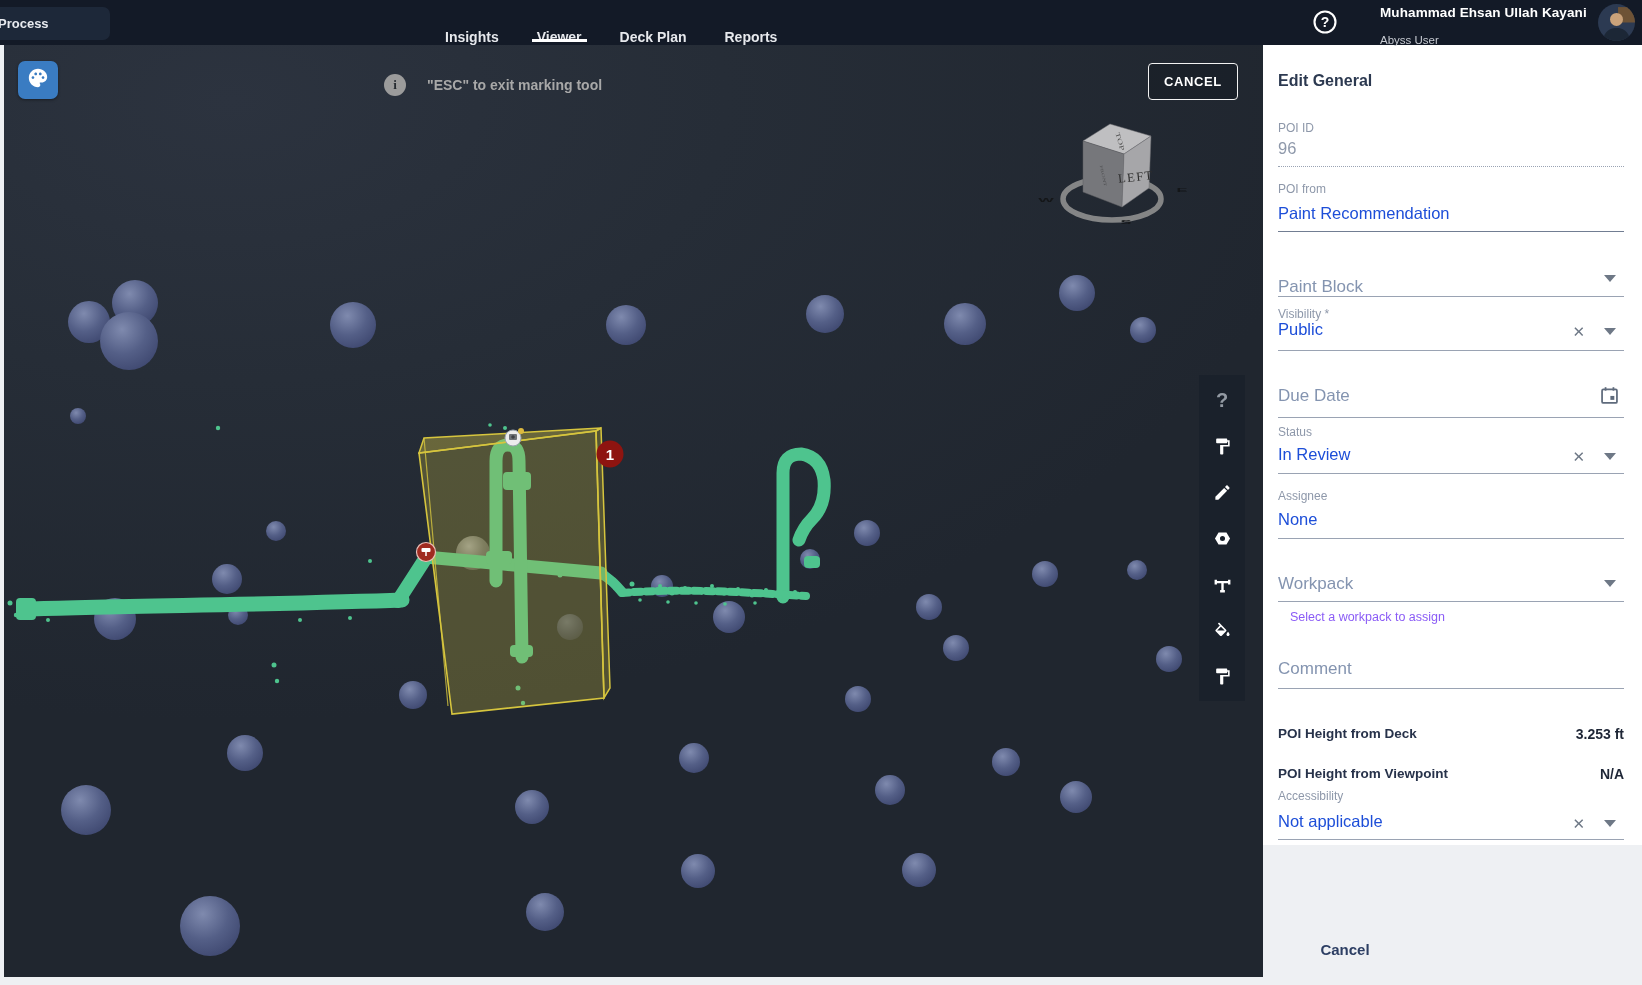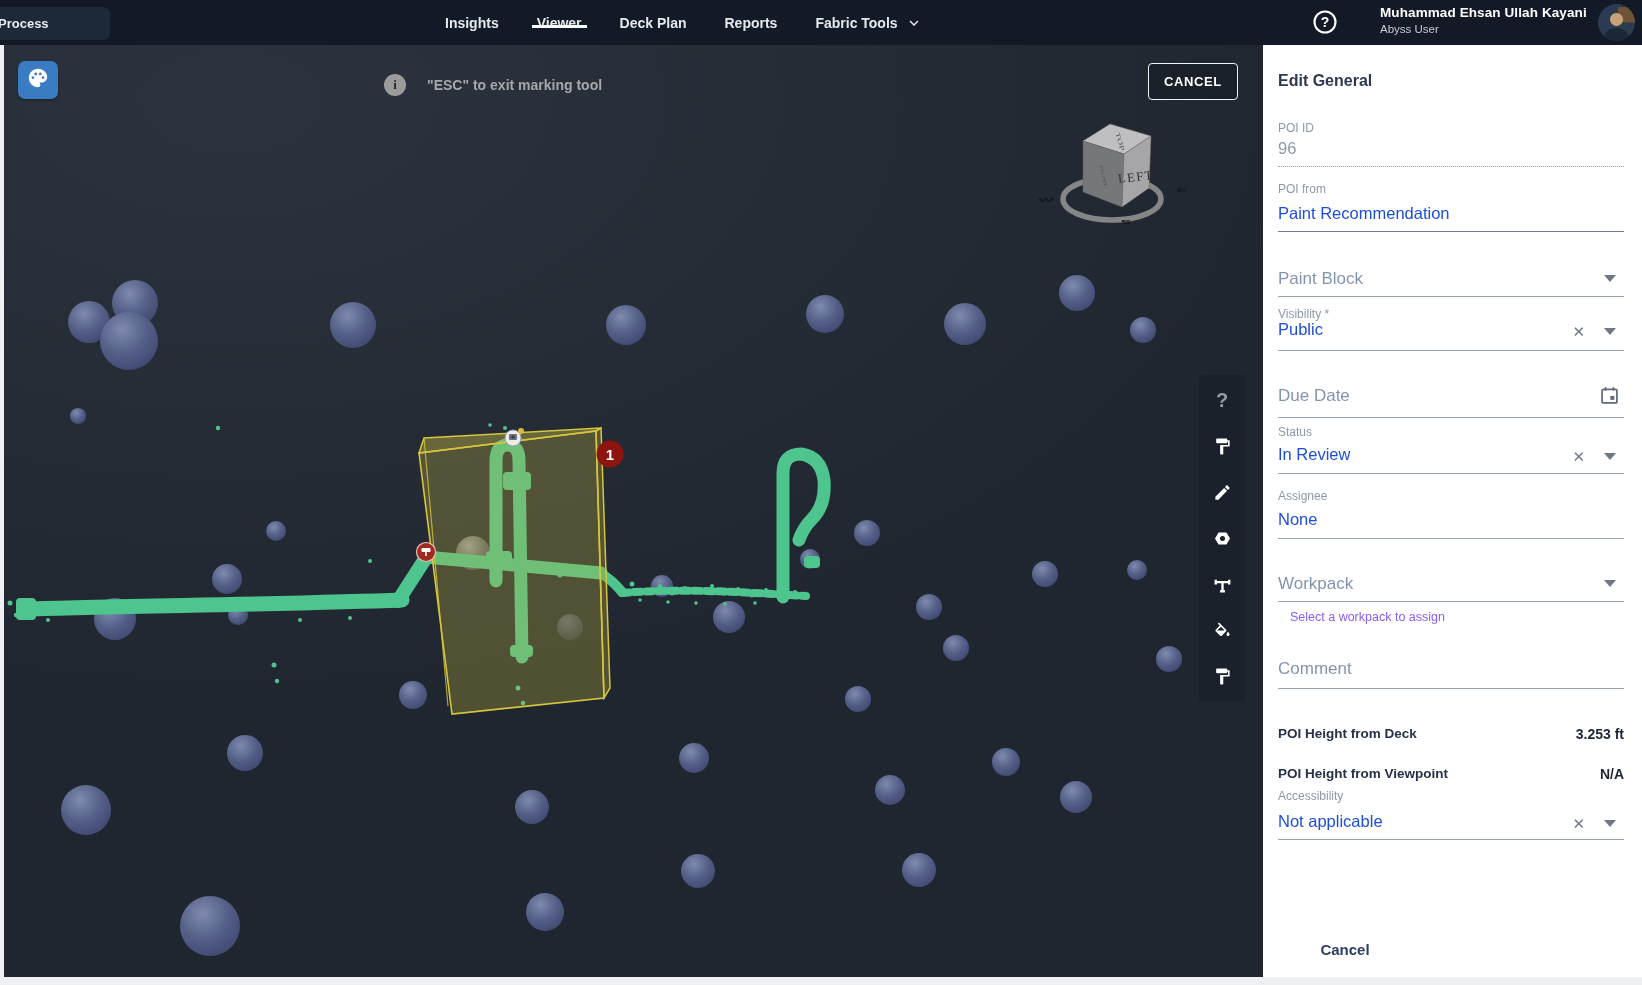--- a/index.html
+++ b/index.html
@@ -11,7 +11,7 @@
   .project-chip{position:absolute;left:-14px;top:7px;width:124px;height:33px;background:#1d2839;
       border-radius:7px;color:#e8ebf0;font-size:13px;font-weight:700;display:flex;align-items:center;
       padding-left:12px;box-sizing:border-box}
-  .nav-items{position:absolute;left:426px;top:0;height:45px;display:flex;align-items:center}
+  .nav-items{position:absolute;left:426px;top:0;height:45px;display:flex;align-items:flex-end}
   .nav-item{display:flex;align-items:center;padding:0 19px;color:#e6e8ec;font-size:14px;font-weight:700;
       position:relative;cursor:pointer;white-space:nowrap}
   .nav-item.active::after{content:"";position:absolute;left:14px;right:14px;bottom:3px;height:3px;background:#fff}

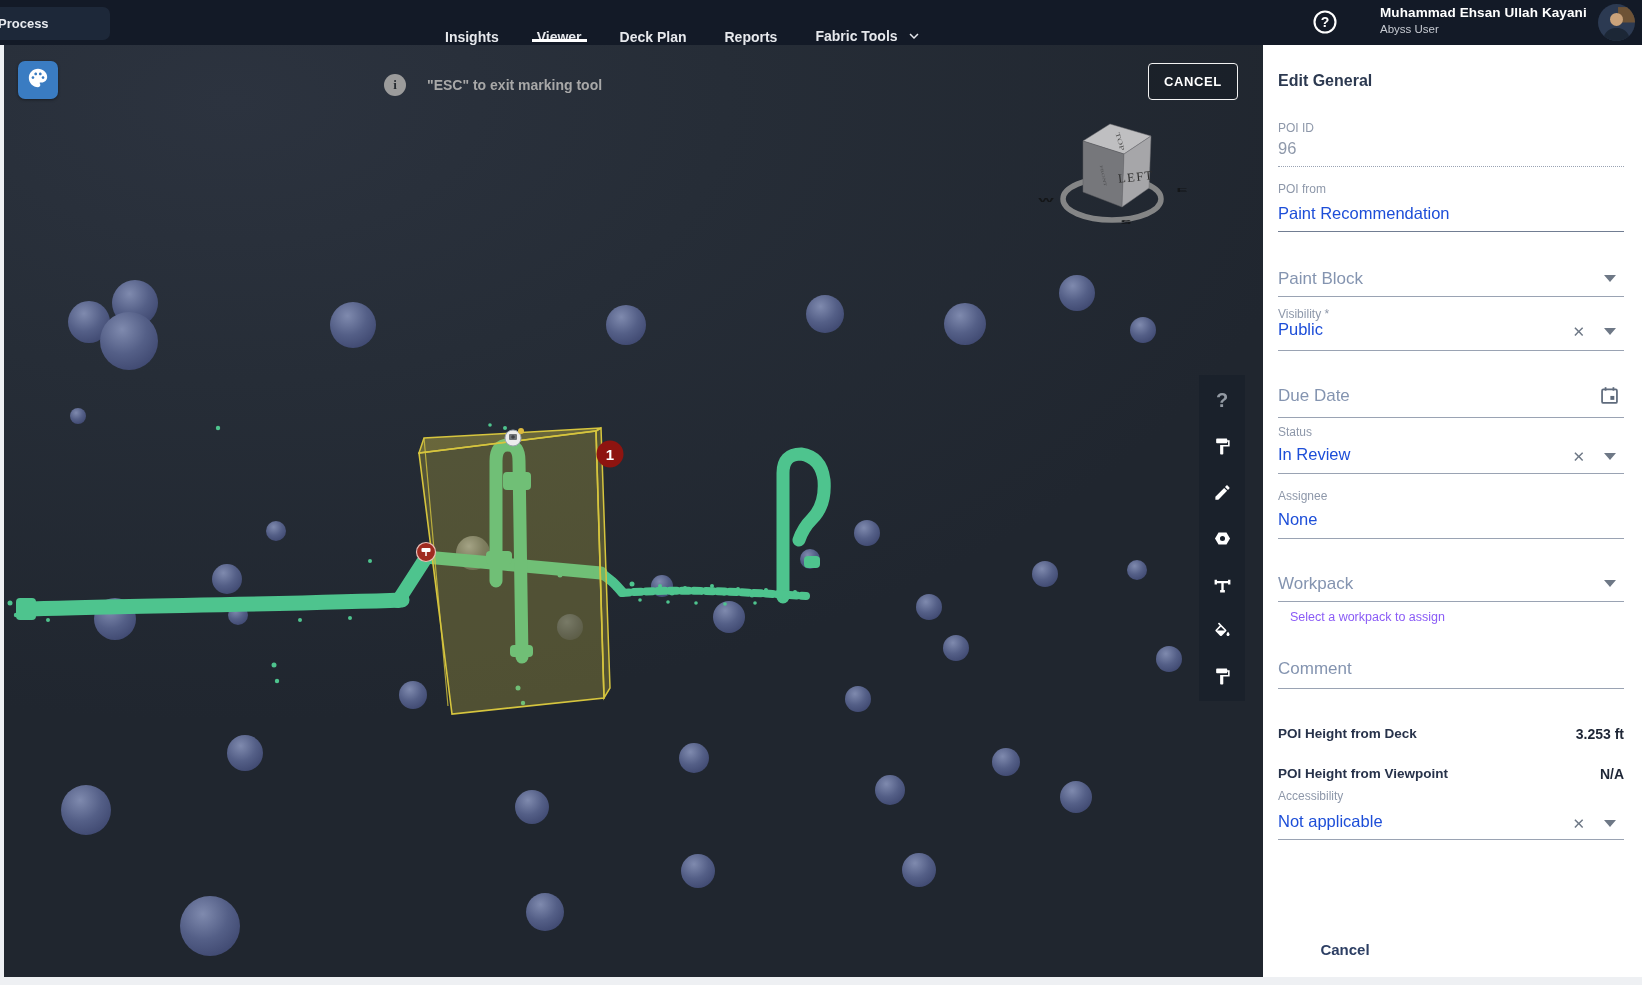--- a/index.html
+++ b/index.html
@@ -269,9 +269,6 @@
       <div class="nav-item active">Viewer</div>
       <div class="nav-item">Deck Plan</div>
       <div class="nav-item">Reports</div>
-      <div class="nav-item">Fabric Tools<svg width="18" height="18" viewBox="0 0 24 24" fill="#e6e8ec">
-          <path d="M7.41 8.59 12 13.17l4.59-4.58L18 10l-6 6-6-6z"></path>
-        </svg></div>
     </div>
   <div class="nav-help">
     <svg width="28" height="28" viewBox="0 0 24 24">

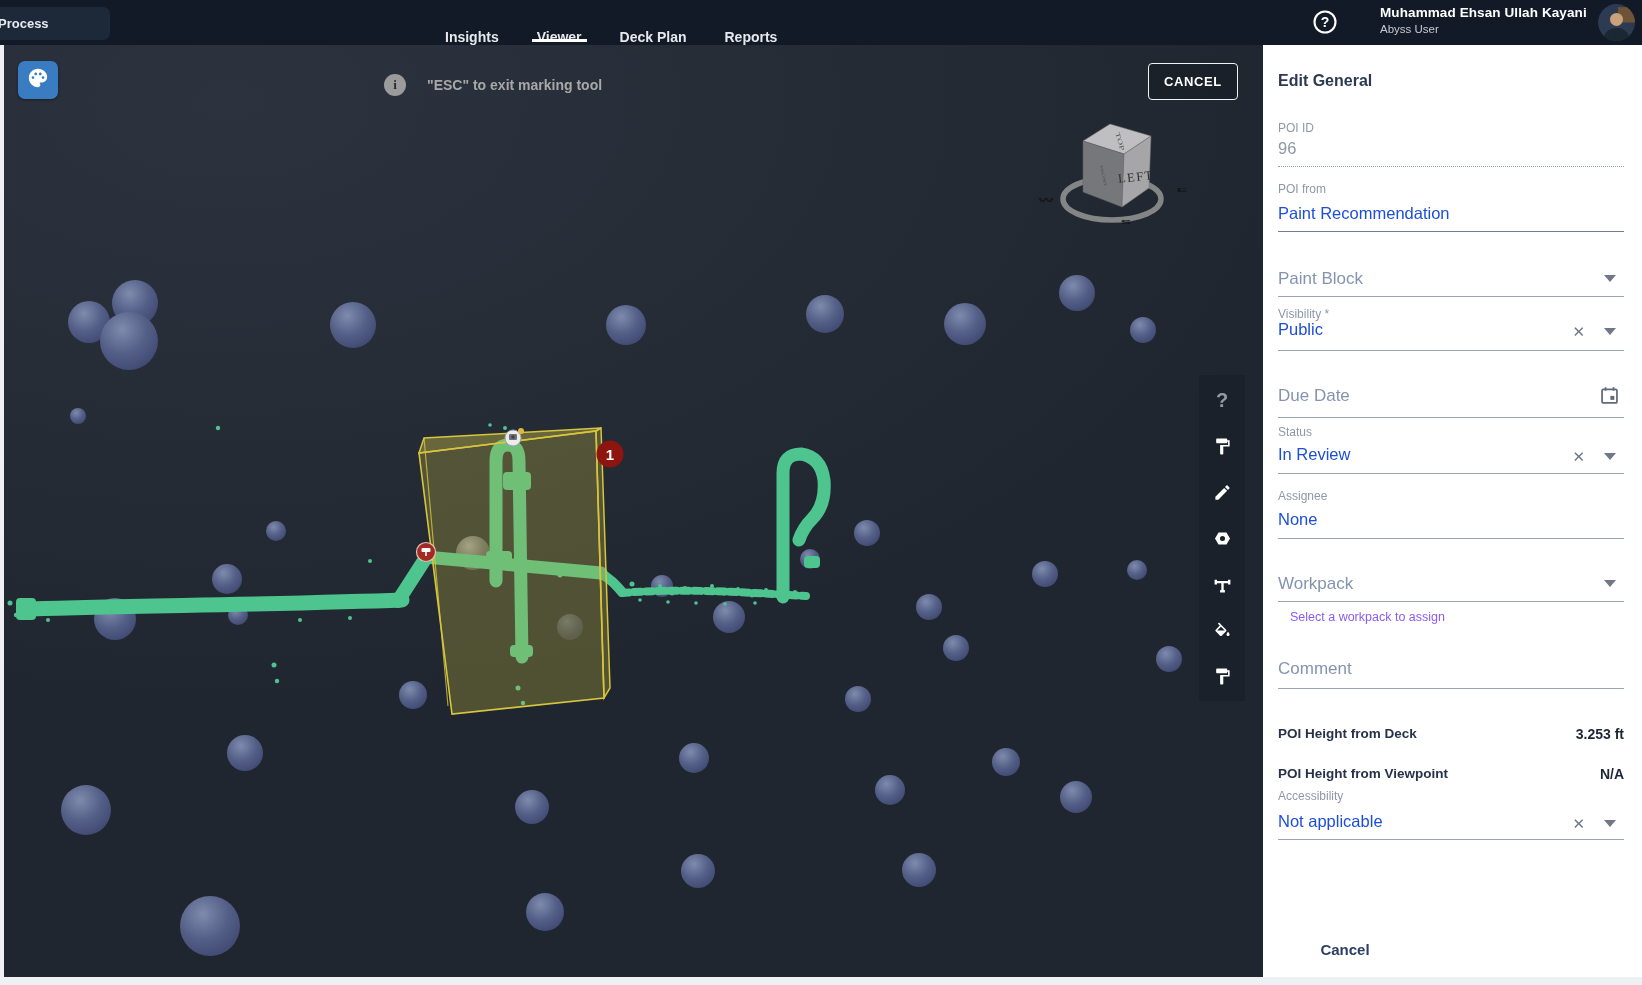--- a/index.html
+++ b/index.html
@@ -19,7 +19,7 @@
   .nav-help{position:absolute;left:1311px;top:8px;width:28px;height:28px;cursor:pointer}
   .user-block{position:absolute;left:1380px;top:5px;color:#fff;cursor:pointer}
   .user-name{font-size:13.5px;font-weight:700;letter-spacing:.1px}
-  .user-role{font-size:11.5px;color:#c6cad1;margin-top:3px}
+  .user-role{font-size:11.5px;color:#c6cad1;margin-top:14px}
   .avatar{position:absolute;left:1598px;top:4px;width:37px;height:37px;border-radius:50%;overflow:hidden;cursor:pointer}
 
   

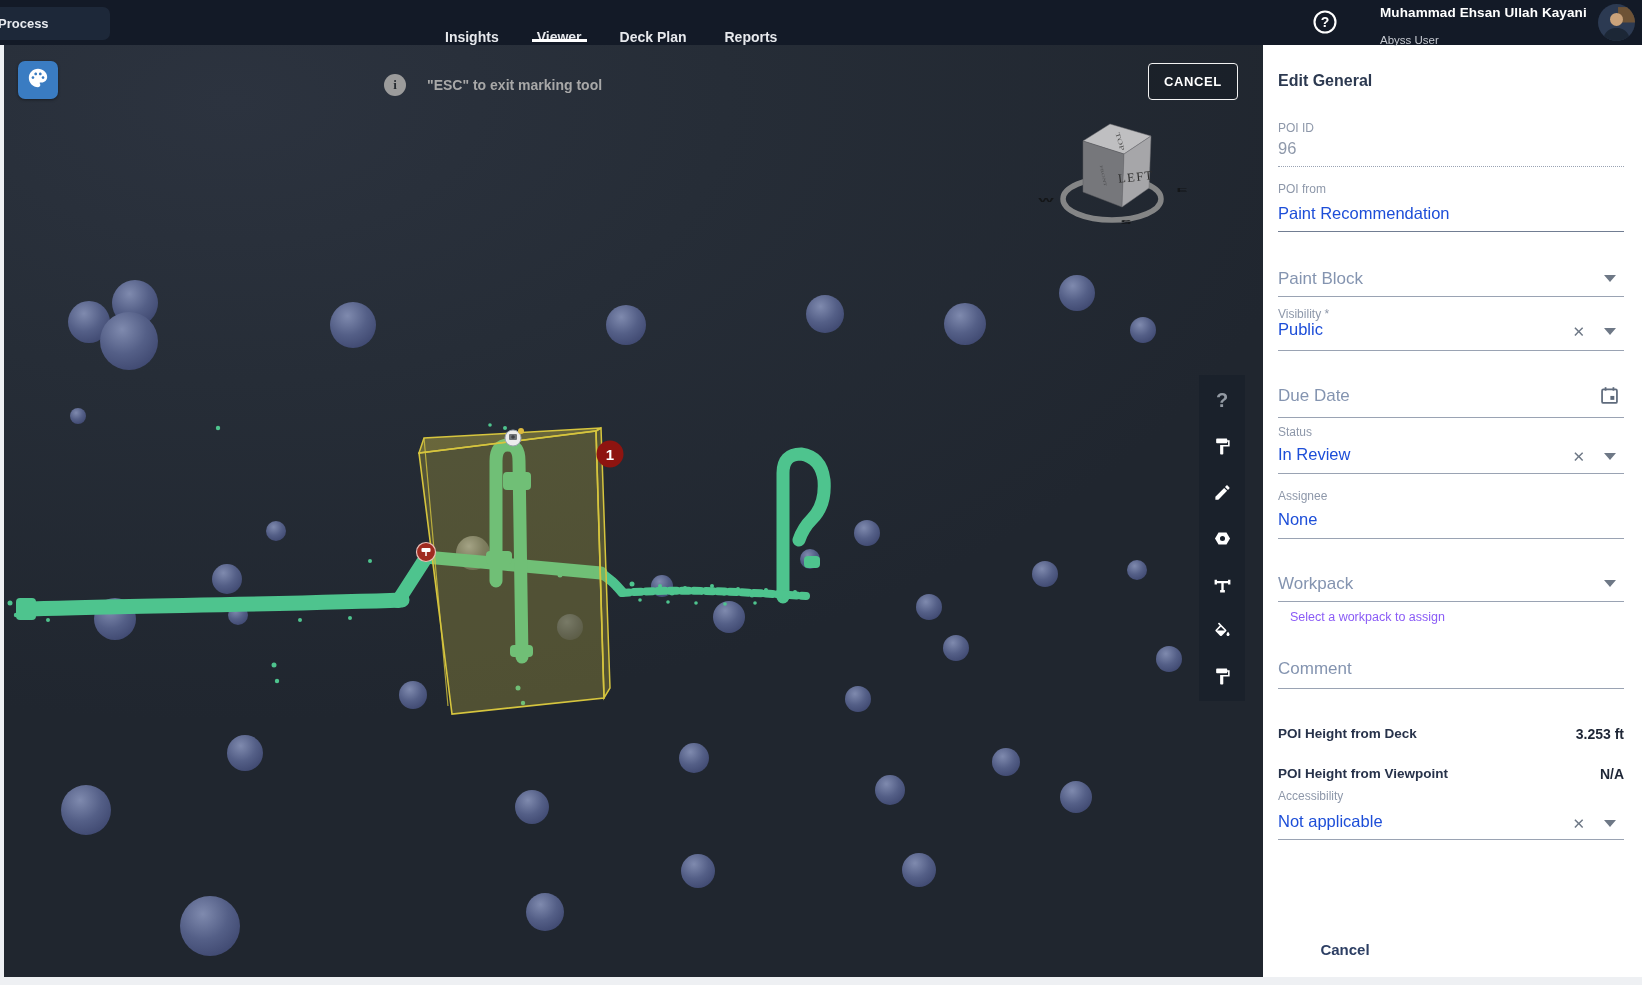--- a/index.html
+++ b/index.html
@@ -43,7 +43,7 @@
   .tool .qmark{color:#939aa3;font-size:20px;font-weight:700}
 
   
-  .panel{position:absolute;left:1263px;top:45px;width:379px;height:932px;background:#fff;z-index:30}
+  .panel{position:absolute;left:1263px;top:45px;width:379px;height:800px;background:#fff;z-index:30}
   .panel *{box-sizing:border-box}
   .p-abs{position:absolute;left:15px}
   .p-title{top:27px;font-size:16px;font-weight:700;color:#2c3950}

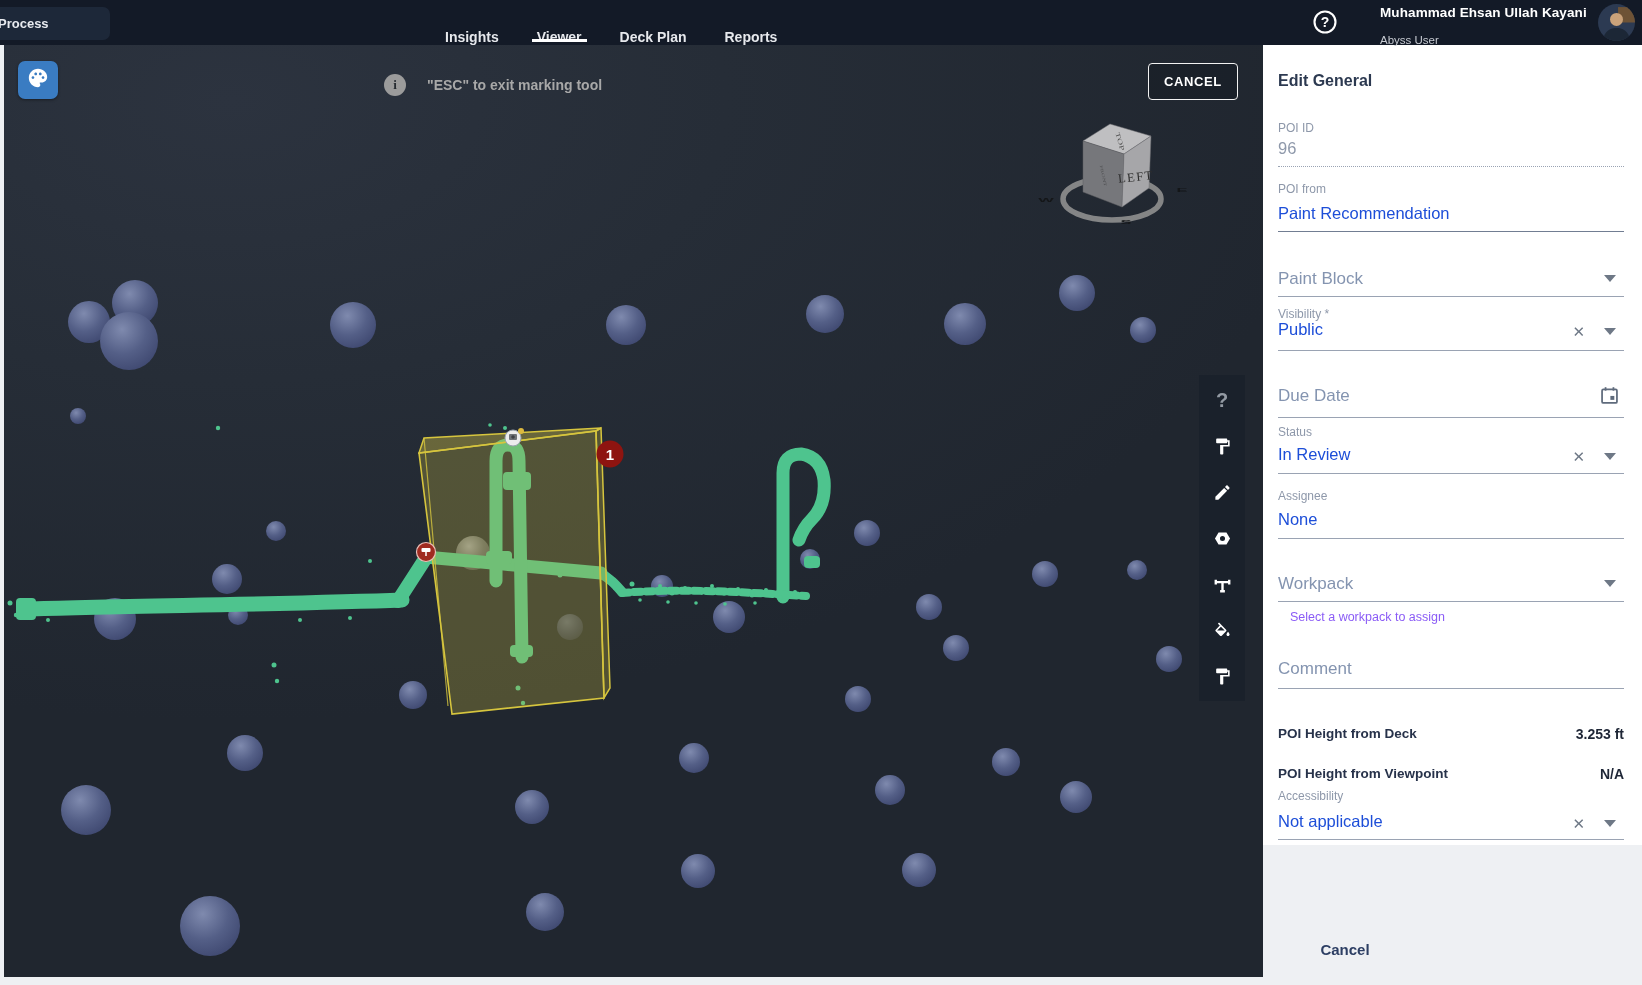--- a/index.html
+++ b/index.html
@@ -301,7 +301,7 @@
   <div class="p-abs val" style="top:159px">Paint Recommendation</div>
   <div class="line strong" style="top:186px"></div>
 
-  <div class="p-abs ph" style="top:224px">Paint Block</div>
+  <div class="p-abs ph" style="top:232px">Paint Block</div>
   <div class="chev" style="top:230px"></div>
   <div class="line" style="top:251px"></div>
 

